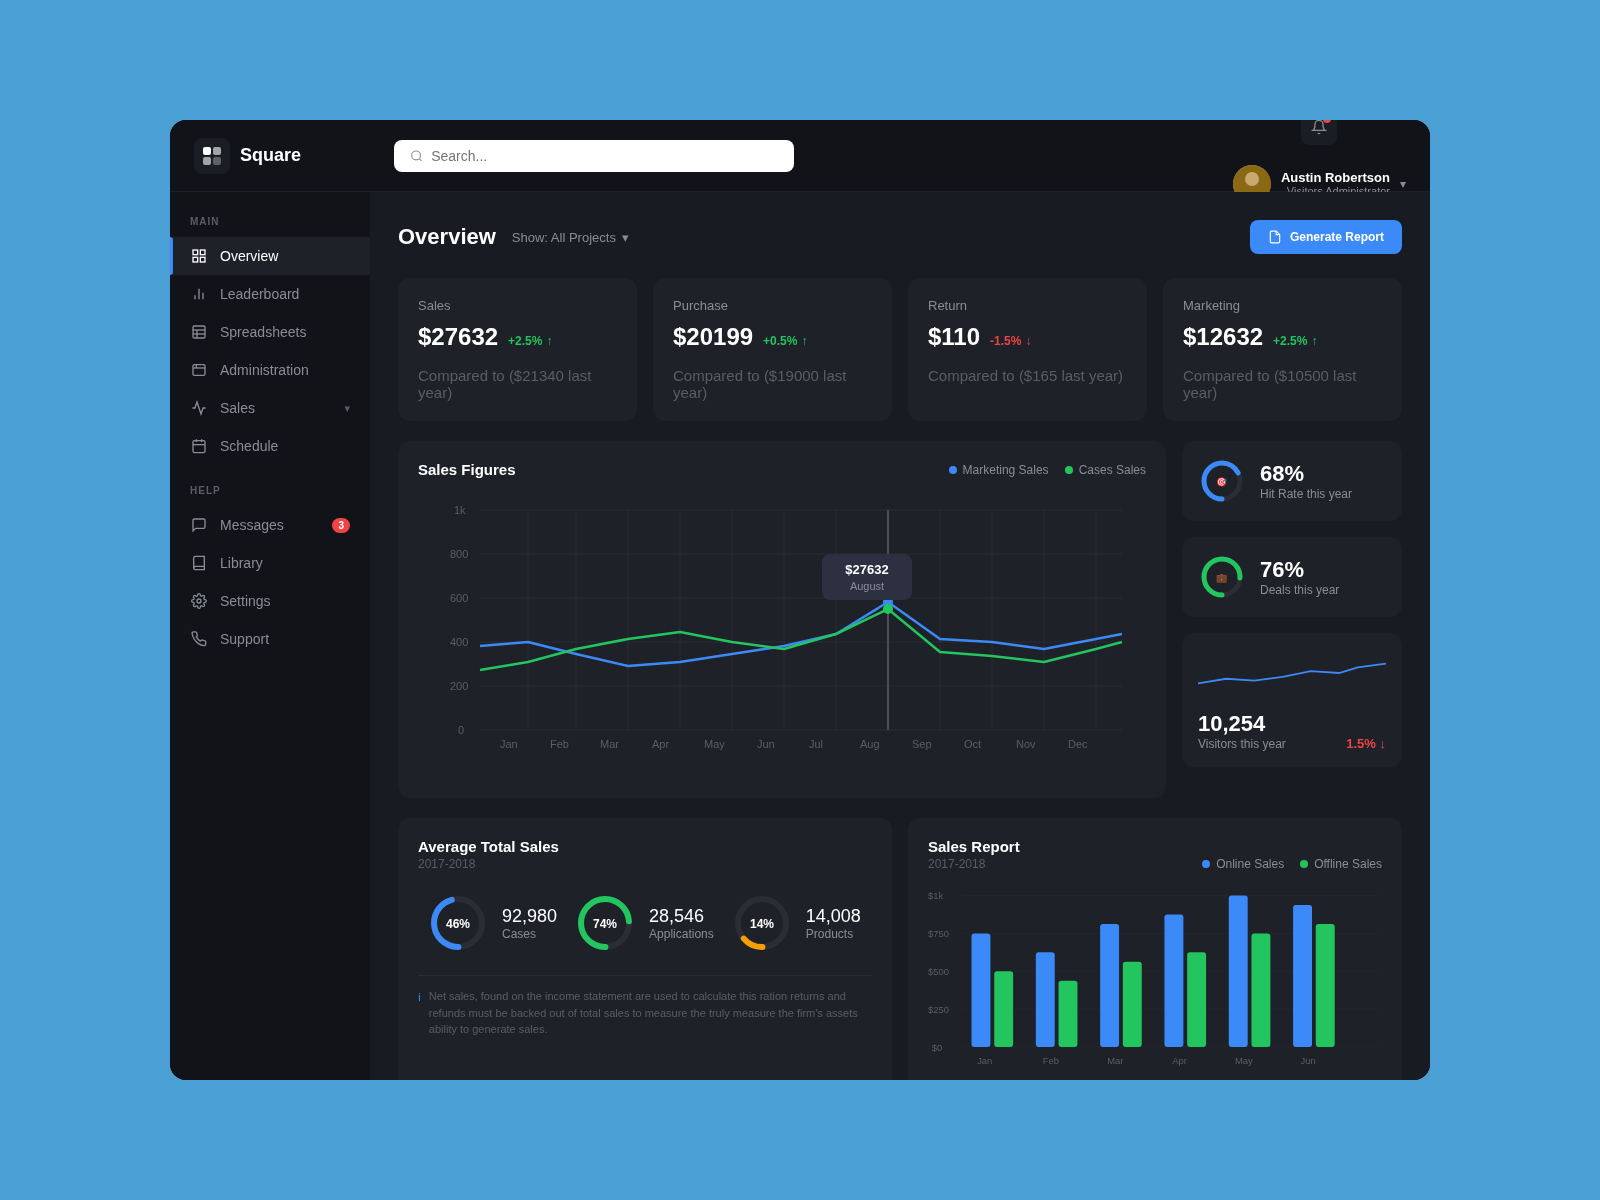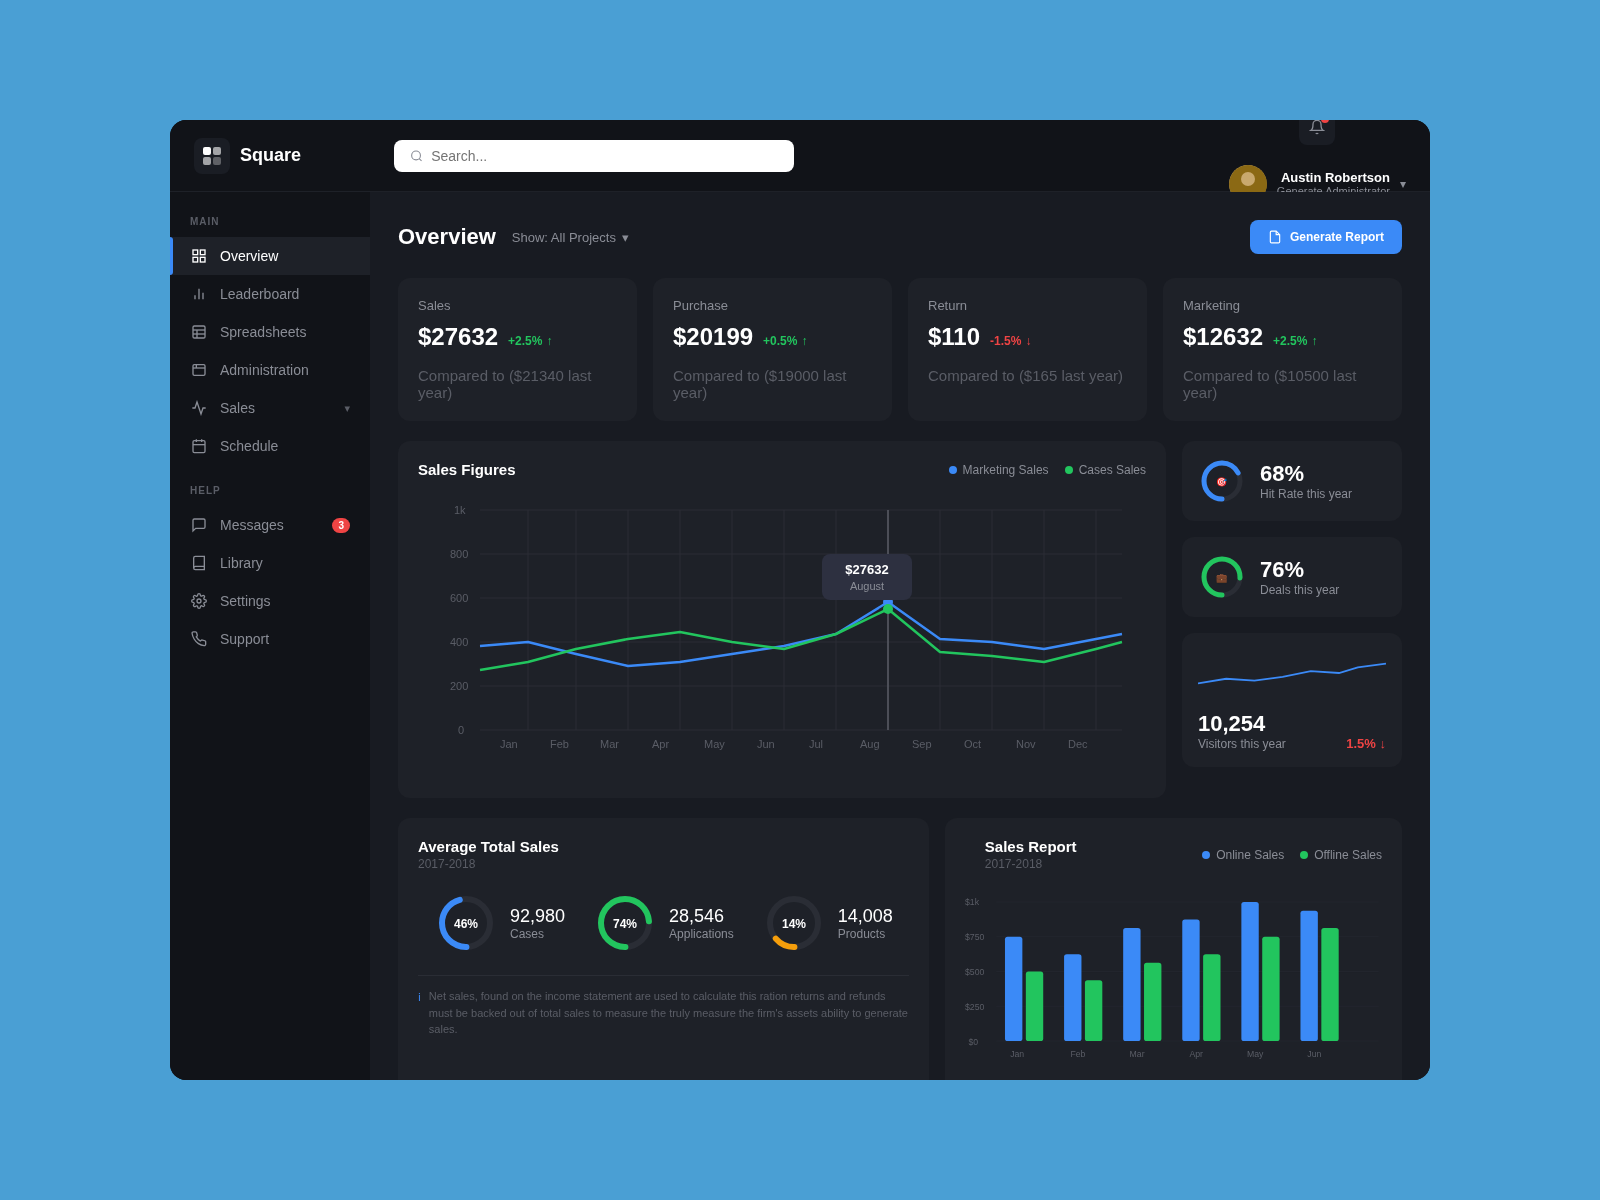--- a/index.html
+++ b/index.html
@@ -411,7 +411,7 @@
         </div>
         <div class="user-info">
           <div class="user-name">Austin Robertson</div>
-          <div class="user-role">Generate Administrator</div>
+          <div class="user-role">Visitors Administrator</div>
         </div>
         <span class="user-chevron">▾</span>
       </div>

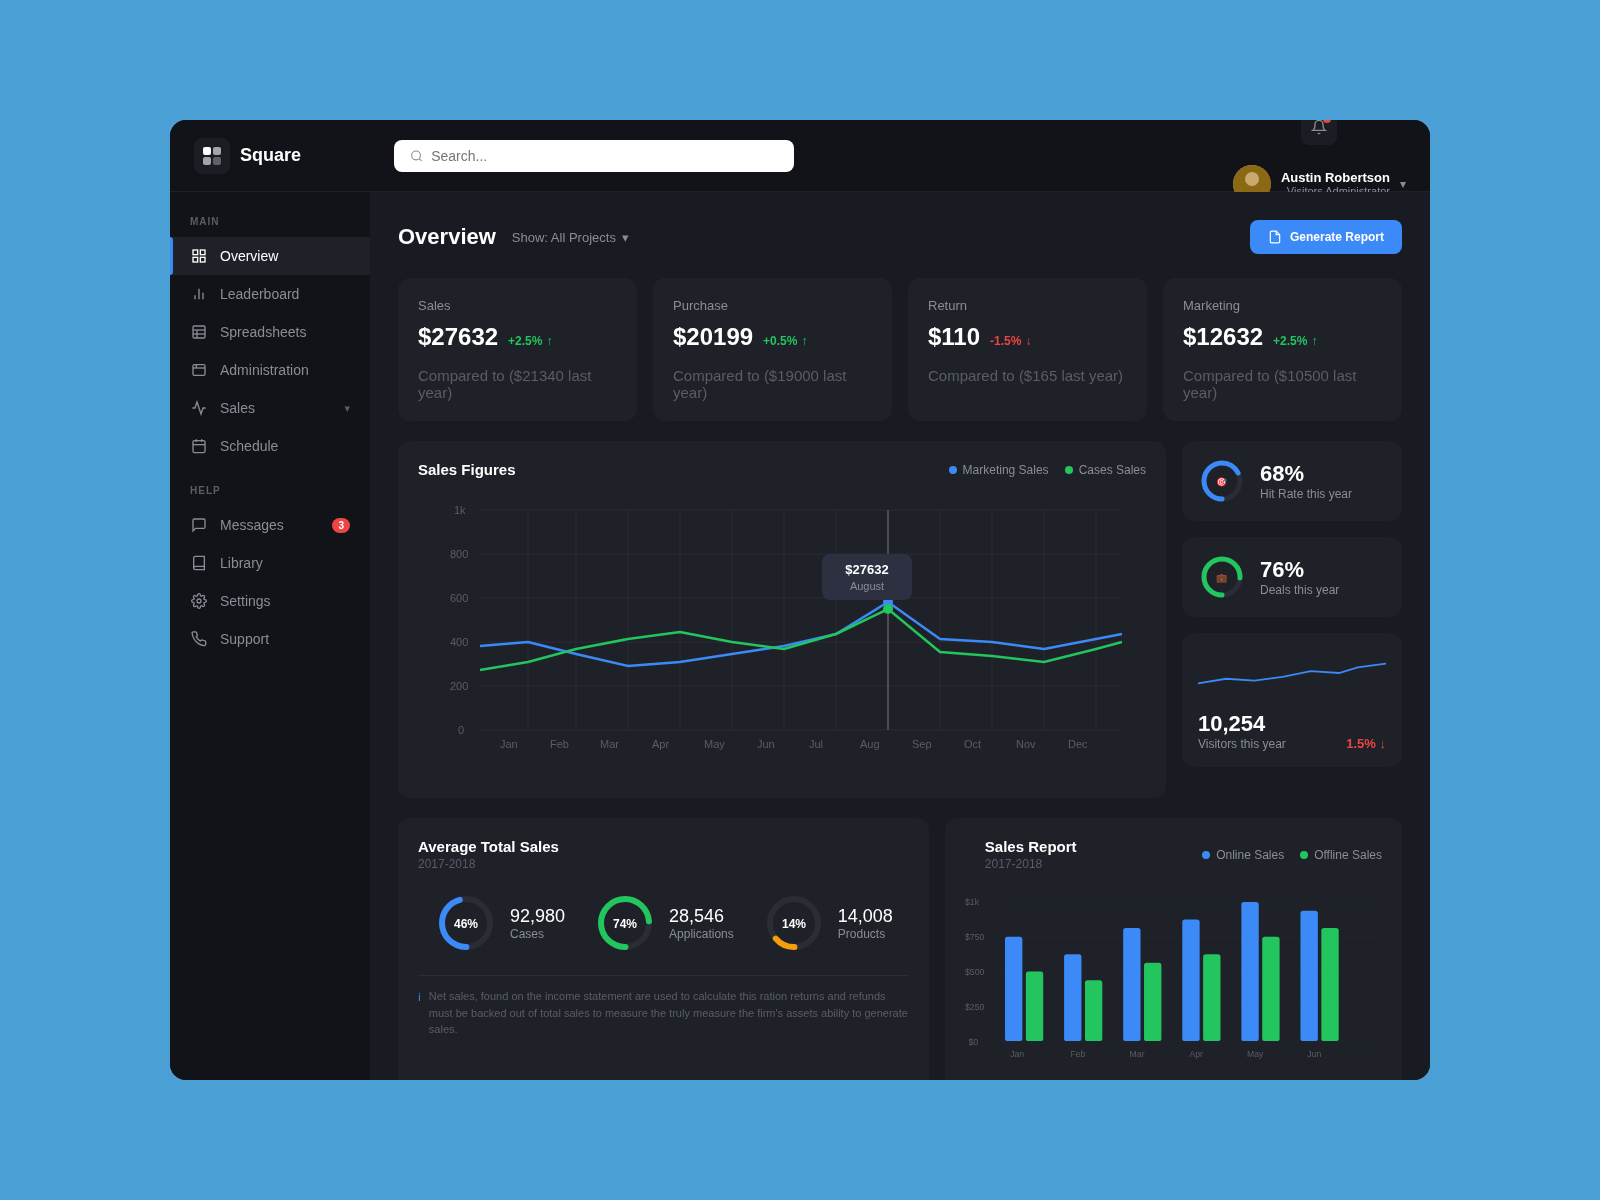--- a/index.html
+++ b/index.html
@@ -773,7 +773,7 @@
         </div>
 
         <div class="bottom-card">
-          <div style="display:flex;align-items:center;justify-content:space-between;margin-bottom:4px;margin-left:20px;">
+          <div style="display:flex;align-items:flex-end;justify-content:space-between;margin-bottom:4px;">
             <div>
               <div class="bottom-card-title">Sales Report</div>
               <div class="bottom-card-subtitle">2017-2018</div>

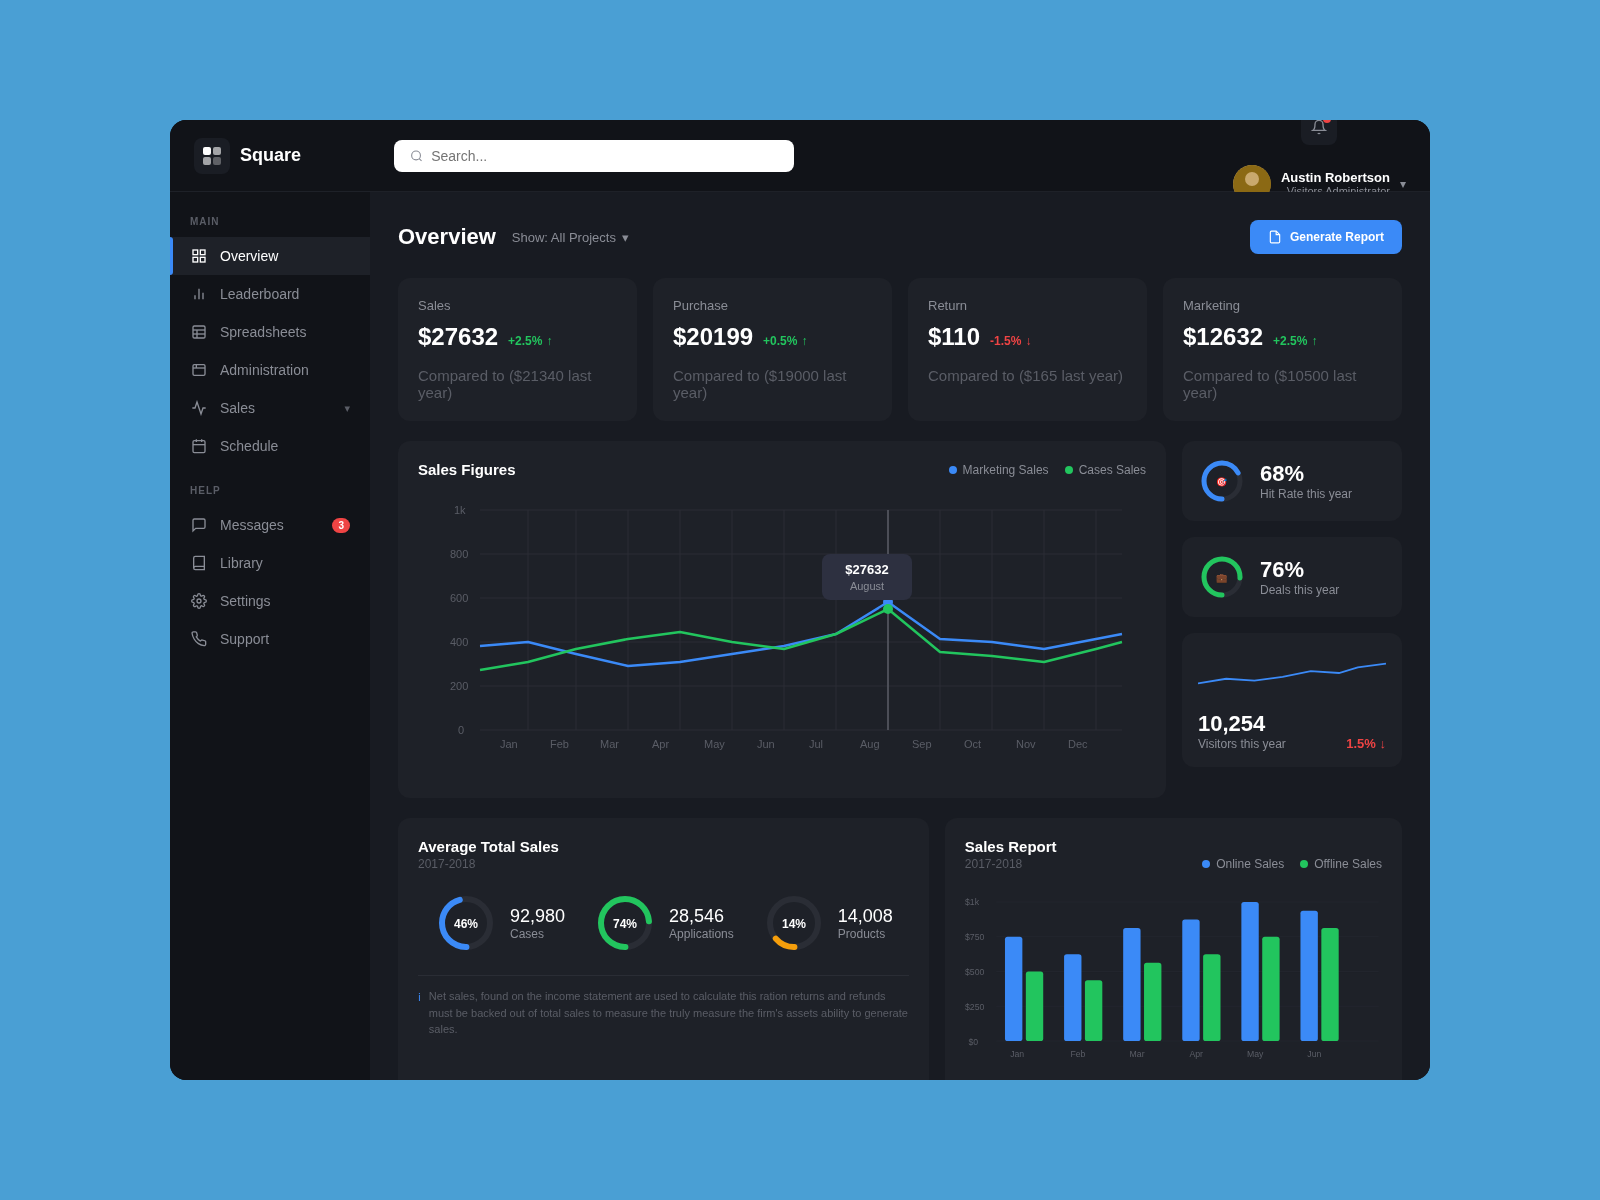--- a/index.html
+++ b/index.html
@@ -342,8 +342,8 @@
     .donut-row {
       display: flex;
       align-items: flex-start;
-      gap: 28px;
-      margin: 20px 16px;
+      gap: 16px;
+      margin: 20px 8px;
     }
     .donut-item {
       display: flex;

